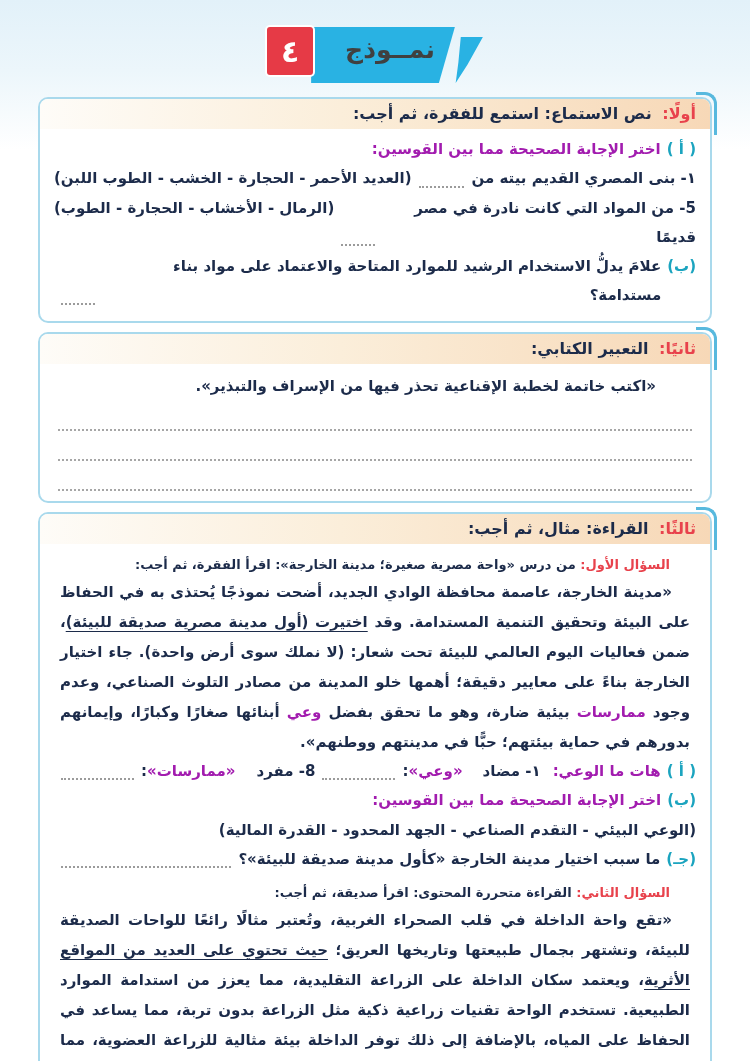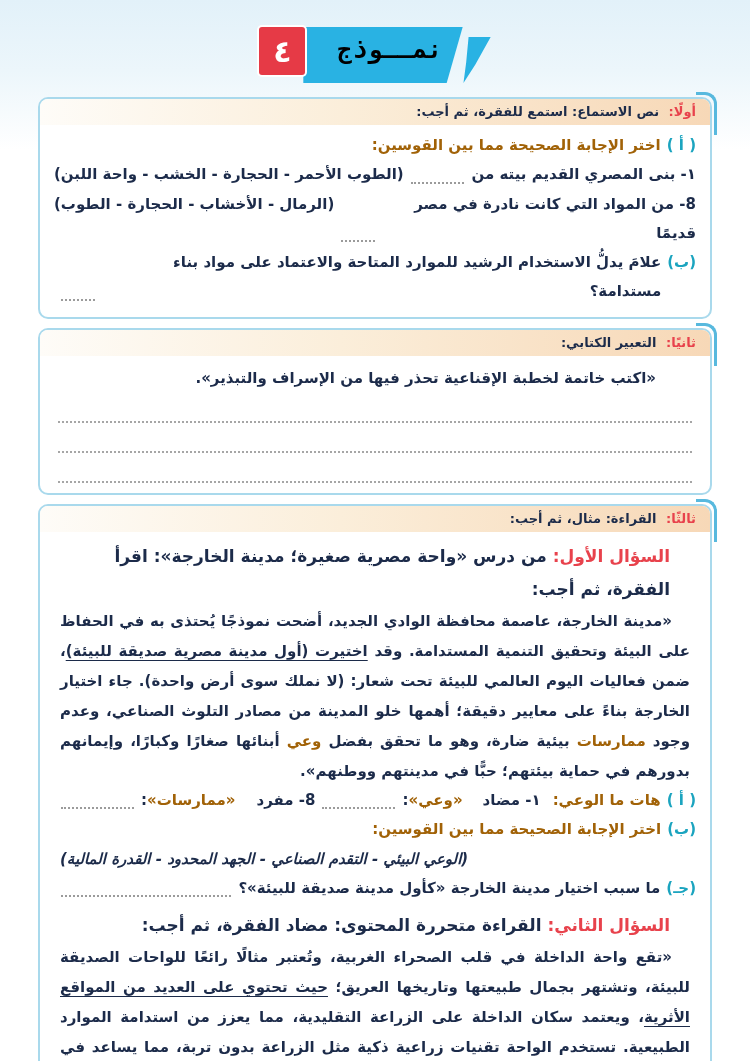--- a/index.html
+++ b/index.html
@@ -21,10 +21,9 @@
     box-shadow: 0 0 0 2px #ffffff; z-index: 2;
   }
   .banner-main {
-    background: #29b2e3; color: #000000; font-size: 25px; font-weight: bold;
+    background: #29b2e3; color: #404040; font-size: 25px; font-weight: bold;
     padding: 8px 20px 10px 34px; letter-spacing: 1px; margin-left: -2px;
     clip-path: polygon(0 0, 100% 0, calc(100% - 16px) 100%, 0 100%);
-    font-family: Liberation Mono, monospace;
   }
   .banner-tail {
     width: 34px; height: 46px; margin-left: -6px; margin-top: 10px;

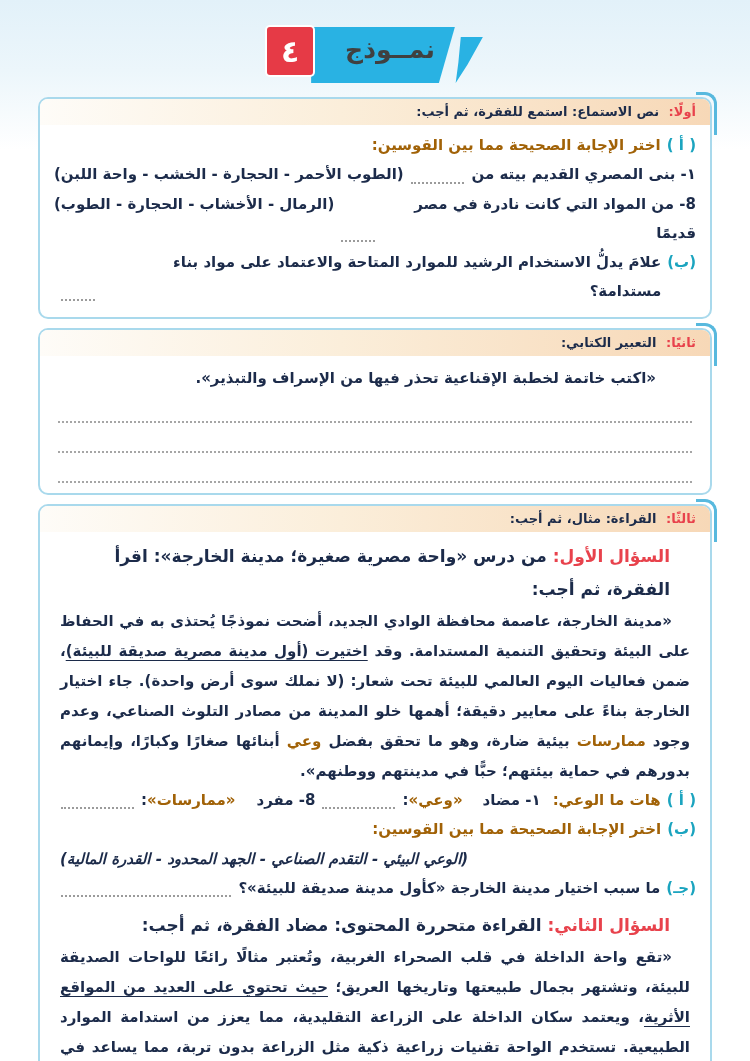--- a/index.html
+++ b/index.html
@@ -44,7 +44,7 @@
   .sec-header {
     background: linear-gradient(to left, #f7d8b7, #fbeeda 55%, #fefcf8 100%);
     border-radius: 8px 8px 0 0;
-    padding: 5px 14px 6px; font-size: 13px; font-weight: bold; color: #1c2b4a;
+    padding: 5px 14px 6px; font-size: 16px; font-weight: bold; color: #1c2b4a;
   }
   .sec-label { color: #e8424c; margin-left: 5px; }
   .sec-body { padding: 6px 14px 10px; font-size: 15px; font-weight: bold; line-height: 1.95; }

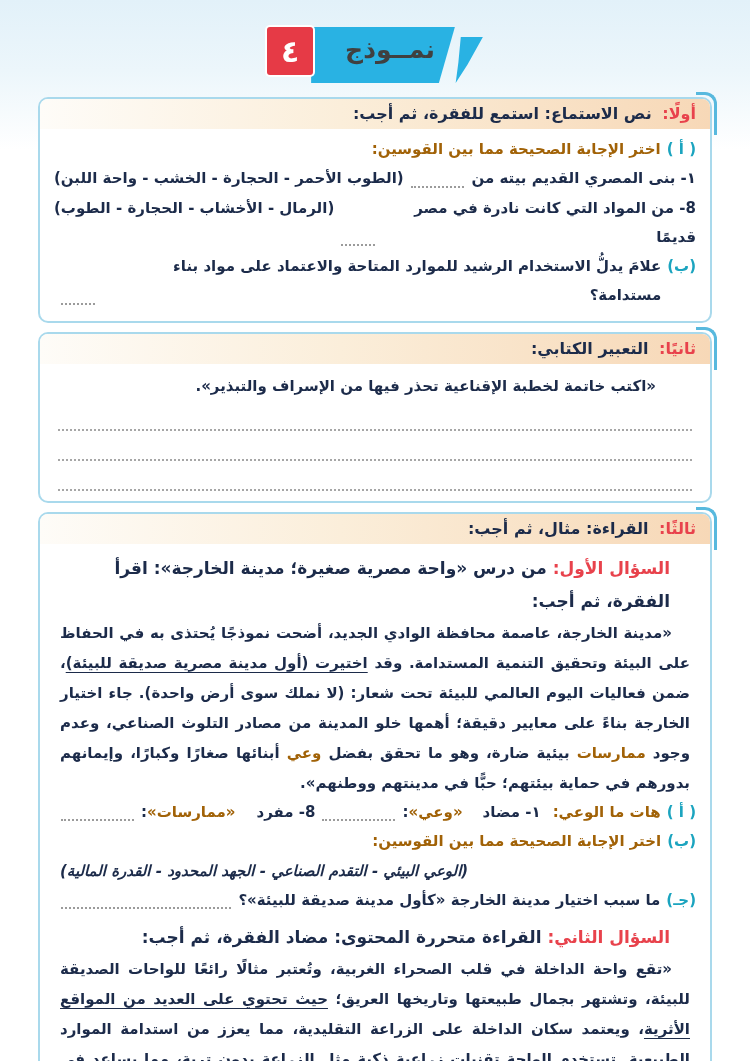--- a/index.html
+++ b/index.html
@@ -49,7 +49,7 @@
   .sec-label { color: #e8424c; margin-left: 5px; }
   .sec-body { padding: 6px 14px 10px; font-size: 15px; font-weight: bold; line-height: 1.95; }
   .row { display: flex; align-items: baseline; }
-  .teal { color: #a16207; }
+  .teal { color: #a21caf; }
   .red { color: #e8424c; }
   .marker { color: #1ba4bf; margin-left: 6px; white-space: nowrap; }
   .dots { flex: 1 1 auto; min-width: 34px; border-bottom: 2px dotted #9b9b9b; margin: 0 7px; height: 1em; align-self: flex-end; margin-bottom: 6px; }

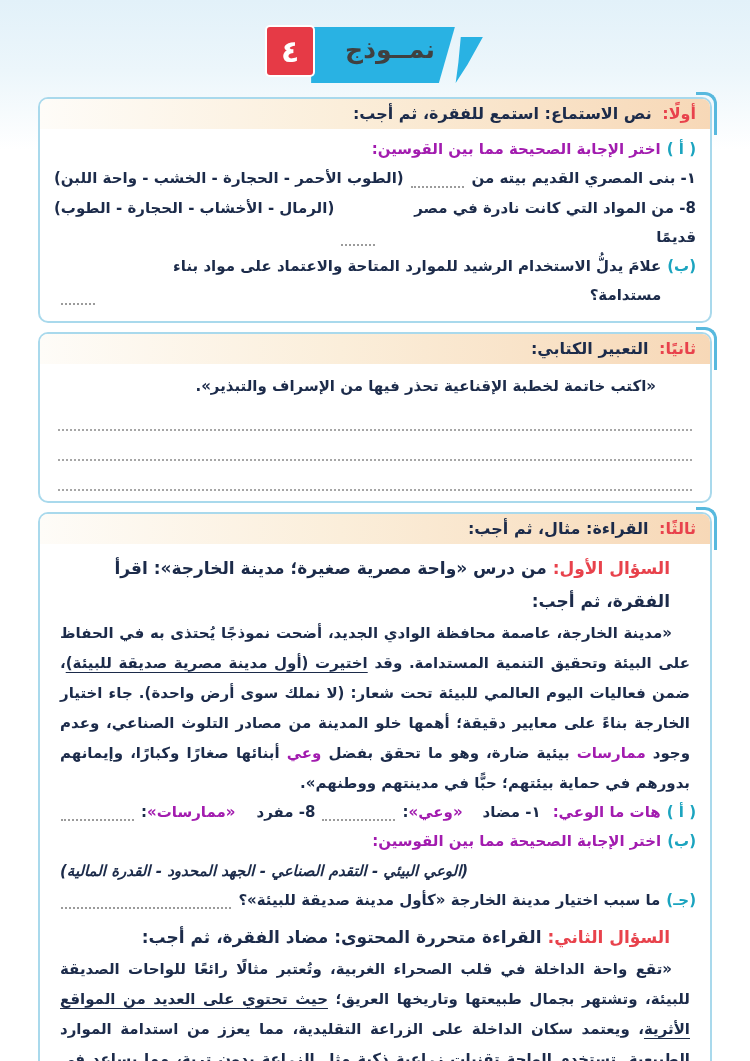--- a/index.html
+++ b/index.html
@@ -87,7 +87,7 @@
       <div class="row">
         <span>١- بنى المصري القديم بيته من</span>
         <span class="dots"></span>
-        <span class="options">(الطوب الأحمر - الحجارة - الخشب - واحة اللبن)</span>
+        <span class="options">(العديد الأحمر - الحجارة - الخشب - الطوب اللبن)</span>
       </div>
       <div class="row">
         <span>8- من المواد التي كانت نادرة في مصر قديمًا</span>

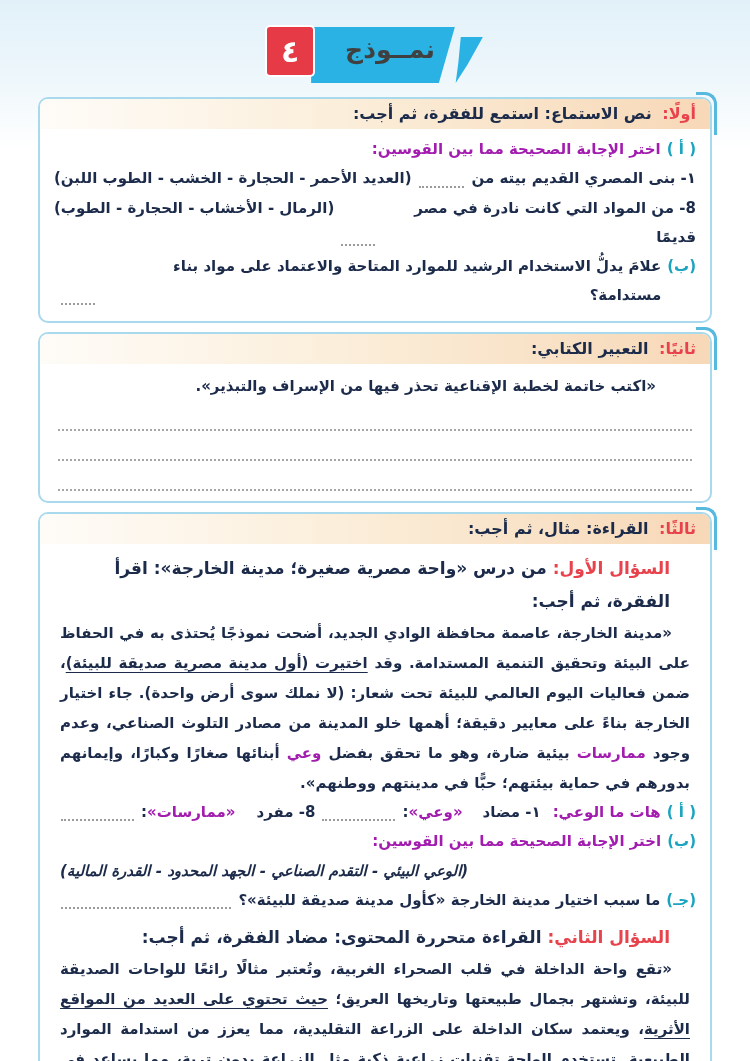--- a/index.html
+++ b/index.html
@@ -90,7 +90,7 @@
         <span class="options">(العديد الأحمر - الحجارة - الخشب - الطوب اللبن)</span>
       </div>
       <div class="row">
-        <span>8- من المواد التي كانت نادرة في مصر قديمًا</span>
+        <span>5- من المواد التي كانت نادرة في مصر قديمًا</span>
         <span class="dots"></span>
         <span class="options">(الرمال - الأخشاب - الحجارة - الطوب)</span>
       </div>

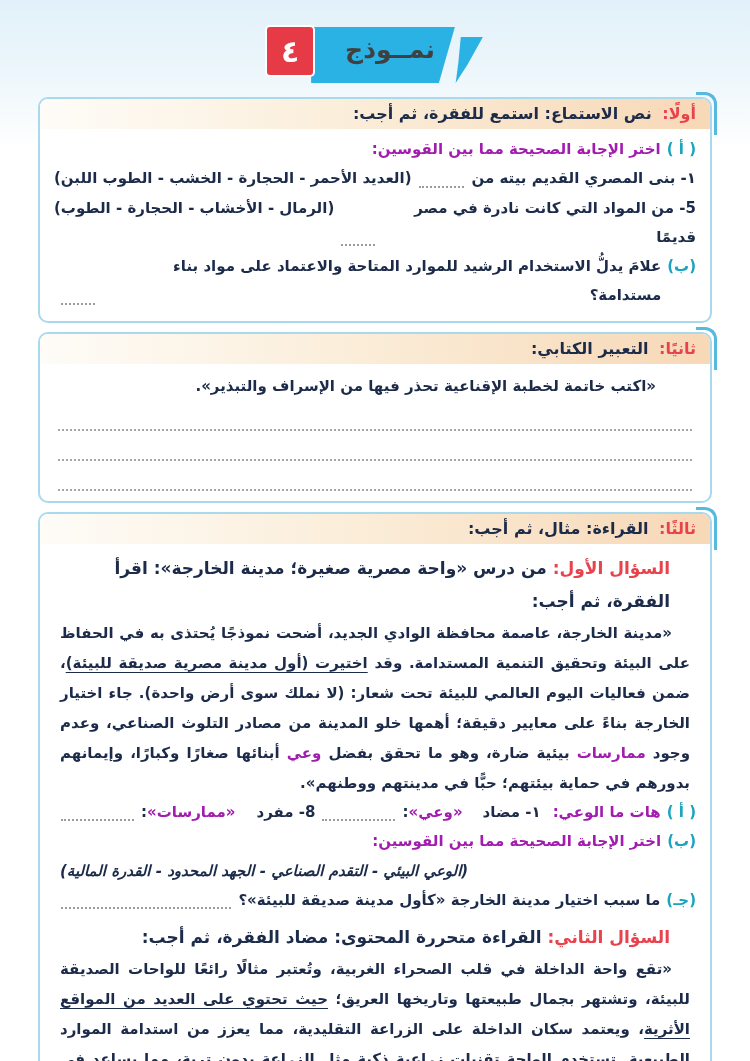--- a/index.html
+++ b/index.html
@@ -56,7 +56,7 @@
   .options { white-space: nowrap; }
   .blank-line { border-bottom: 2px dotted #a6a6a6; height: 30px; margin: 0 4px; }
   .prompt { padding: 2px 40px 0 10px; }
-  .q-title { padding: 2px 26px 0 6px; font-size: 17px; text-align: right; }
+  .q-title { padding: 2px 26px 0 6px; font-size: 13px; text-align: right; }
   .para { text-align: justify; padding: 0 6px; text-indent: 18px; line-height: 2.0; }
   .u { text-decoration: underline; text-underline-offset: 4px; }
   .options-line { direction: rtl; text-align: left; padding: 0 0 0 6px; font-style: italic; }

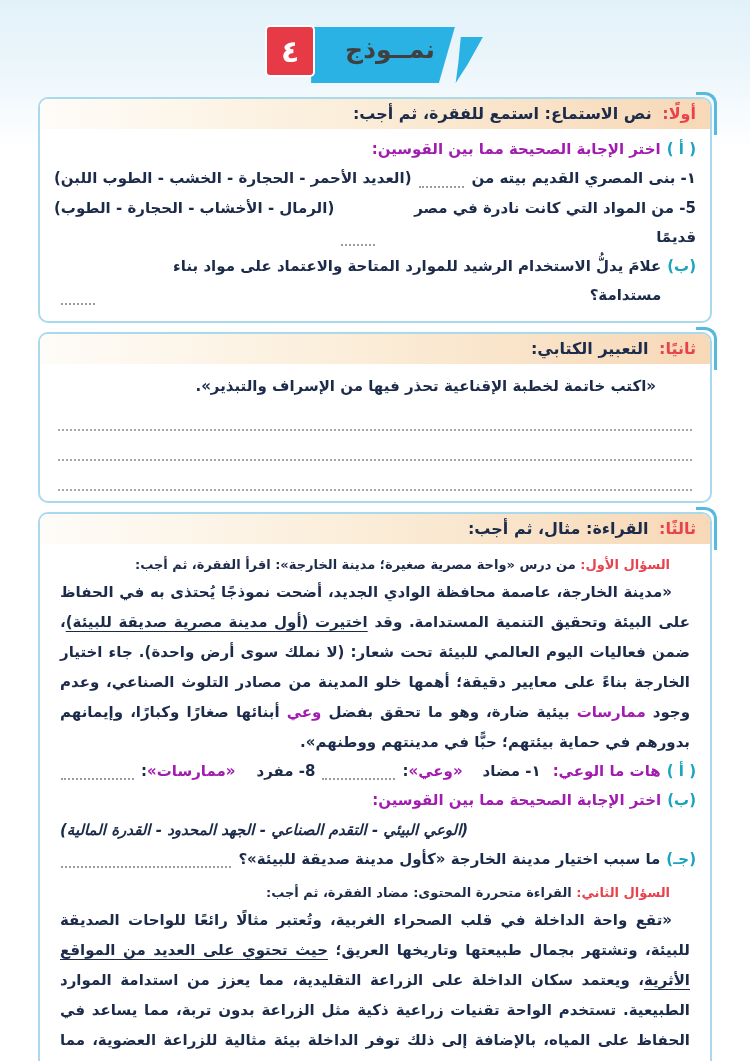--- a/index.html
+++ b/index.html
@@ -59,7 +59,7 @@
   .q-title { padding: 2px 26px 0 6px; font-size: 13px; text-align: right; }
   .para { text-align: justify; padding: 0 6px; text-indent: 18px; line-height: 2.0; }
   .u { text-decoration: underline; text-underline-offset: 4px; }
-  .options-line { direction: rtl; text-align: left; padding: 0 0 0 6px; font-style: italic; }
+  .options-line { direction: rtl; text-align: right; padding: 0 0 0 6px; }
 </style>
 </head>
 <body>

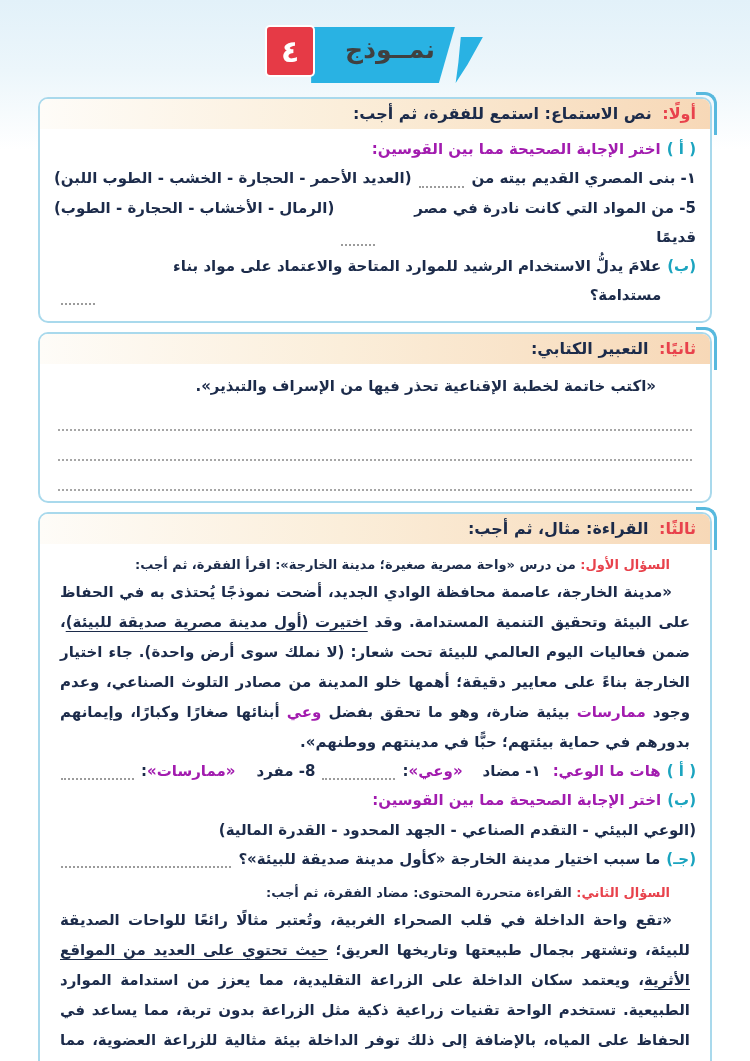--- a/index.html
+++ b/index.html
@@ -154,7 +154,7 @@
 
       <div class="q-title" style="margin-top:4px">
         <span class="red">السؤال الثاني:</span>
-        <span>القراءة متحررة المحتوى: مضاد الفقرة، ثم أجب:</span>
+        <span>القراءة متحررة المحتوى: اقرأ صديقة، ثم أجب:</span>
       </div>
       <div class="para">
         <span>«تقع واحة الداخلة في قلب الصحراء الغربية، وتُعتبر مثالًا رائعًا للواحات الصديقة للبيئة، وتشتهر بجمال طبيعتها وتاريخها العريق؛ </span><span class="u">حيث تحتوي على العديد من المواقع الأثرية</span><span>، ويعتمد سكان الداخلة على الزراعة التقليدية، مما يعزز من استدامة الموارد الطبيعية. تستخدم الواحة تقنيات زراعية ذكية مثل الزراعة بدون تربة، مما يساعد في الحفاظ على المياه، بالإضافة إلى ذلك توفر الداخلة بيئة مثالية للزراعة العضوية، مما يجعلها وجهة جذابة للزوار الباحثين عن تجربة سياحية مستدامة ومختلفة».</span>

